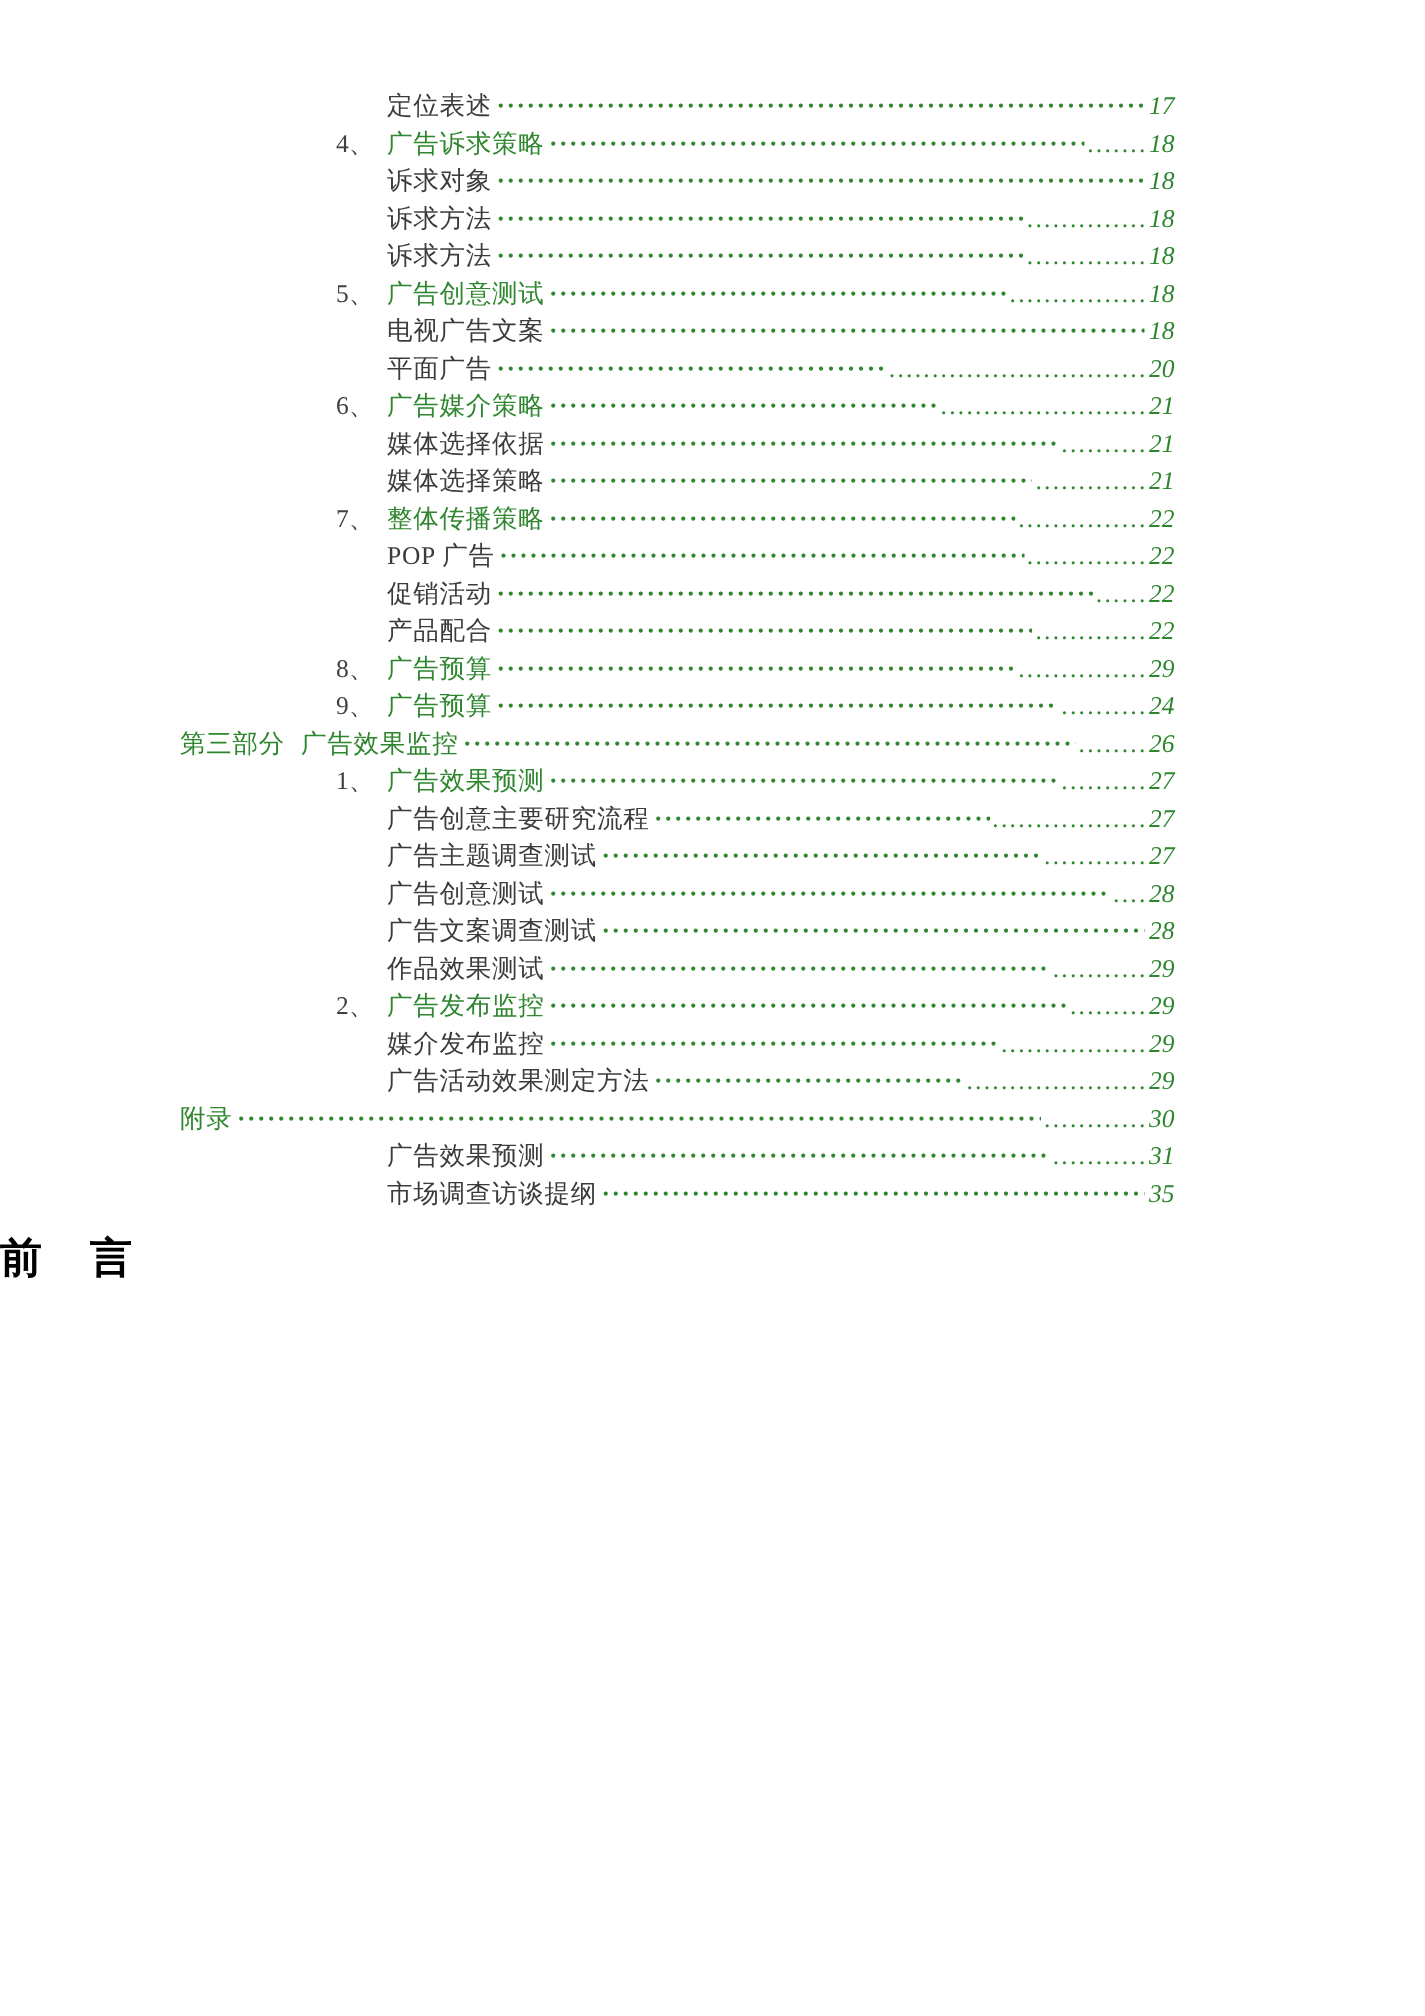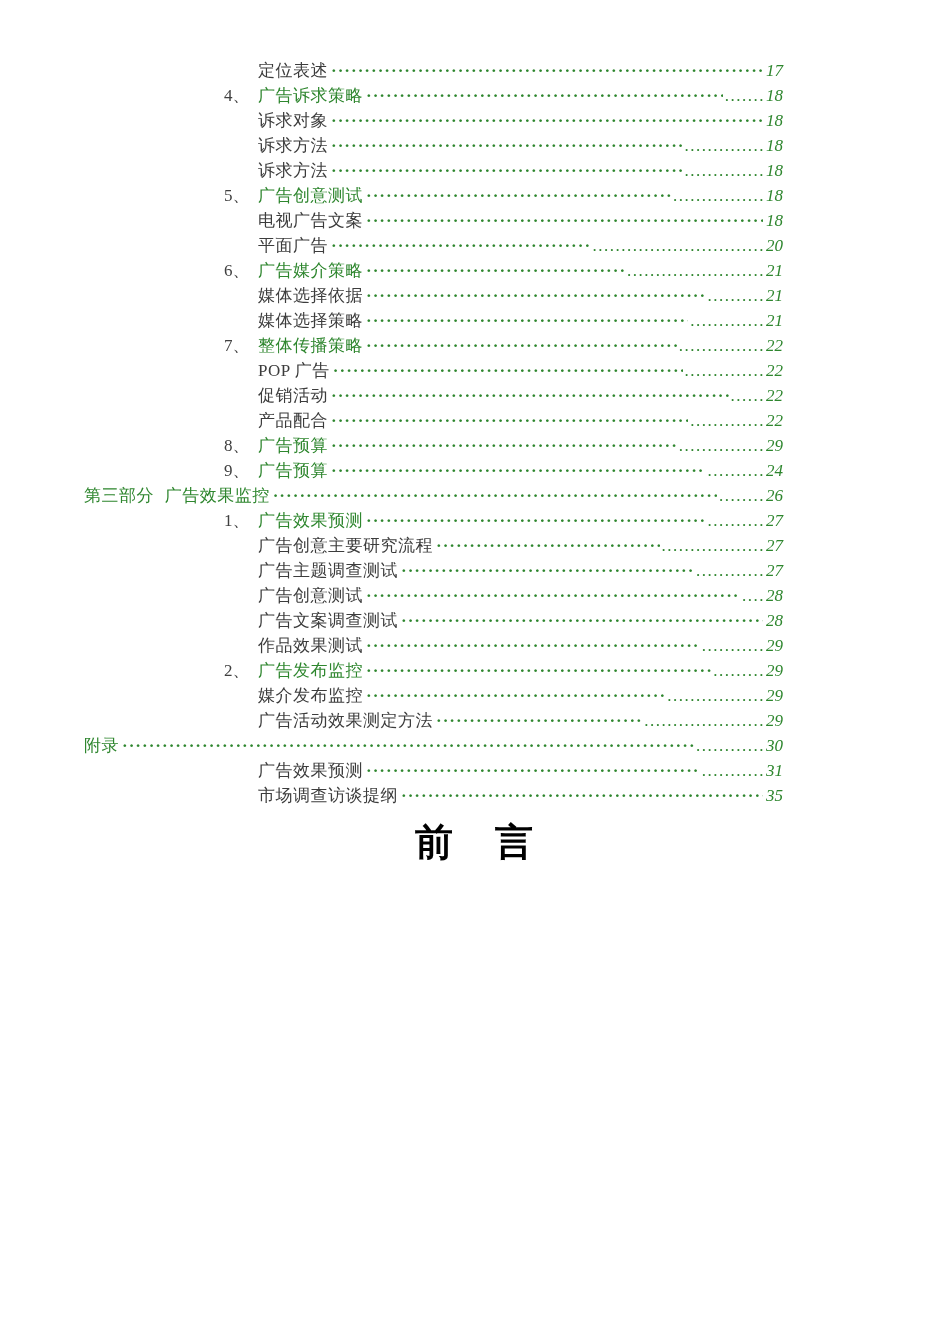--- a/index.html
+++ b/index.html
@@ -28,7 +28,7 @@
     white-space: nowrap;
     cursor: pointer;
   }
-  .toc-row.level-0 { padding-left: 84px; }
+  .toc-row.level-0 { padding-left: 120px; }
   .toc-row.level-1 { padding-left: 224px; }
   .toc-row.level-2 { padding-left: 258px; }
 

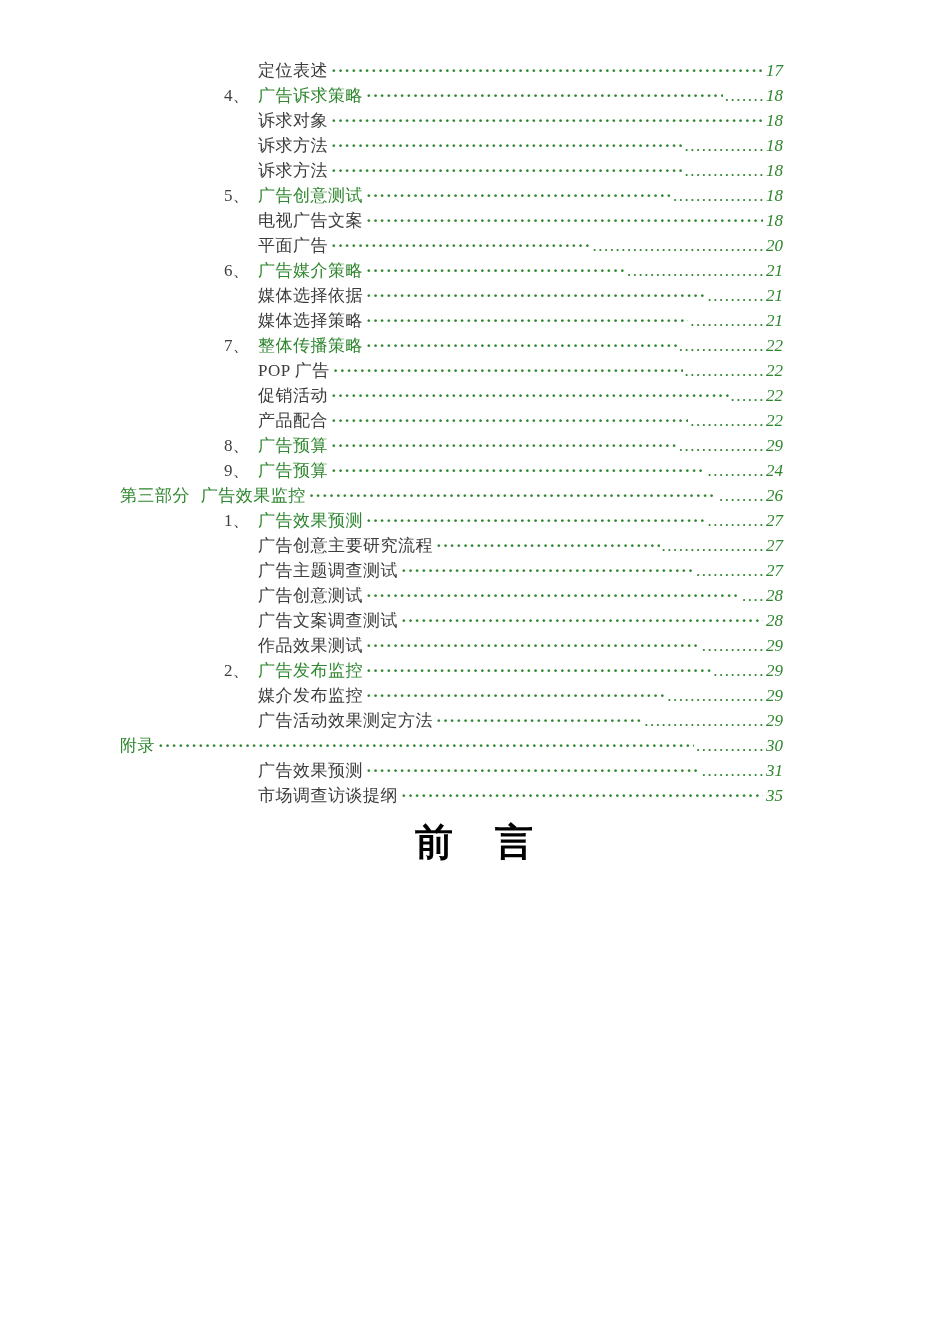--- a/index.html
+++ b/index.html
@@ -68,13 +68,12 @@
 
   .preface-heading {
     margin: 14px 0 0 0;
-    text-align: center;
-    font-size: 38px;
+    font-size: 28px;
     font-weight: bold;
     color: #000000;
     letter-spacing: 2px;
     line-height: 40px;
-    font-family: Liberation Sans, sans-serif;
+    font-family: Liberation Mono, monospace;
   }
 </style>
 </head>

